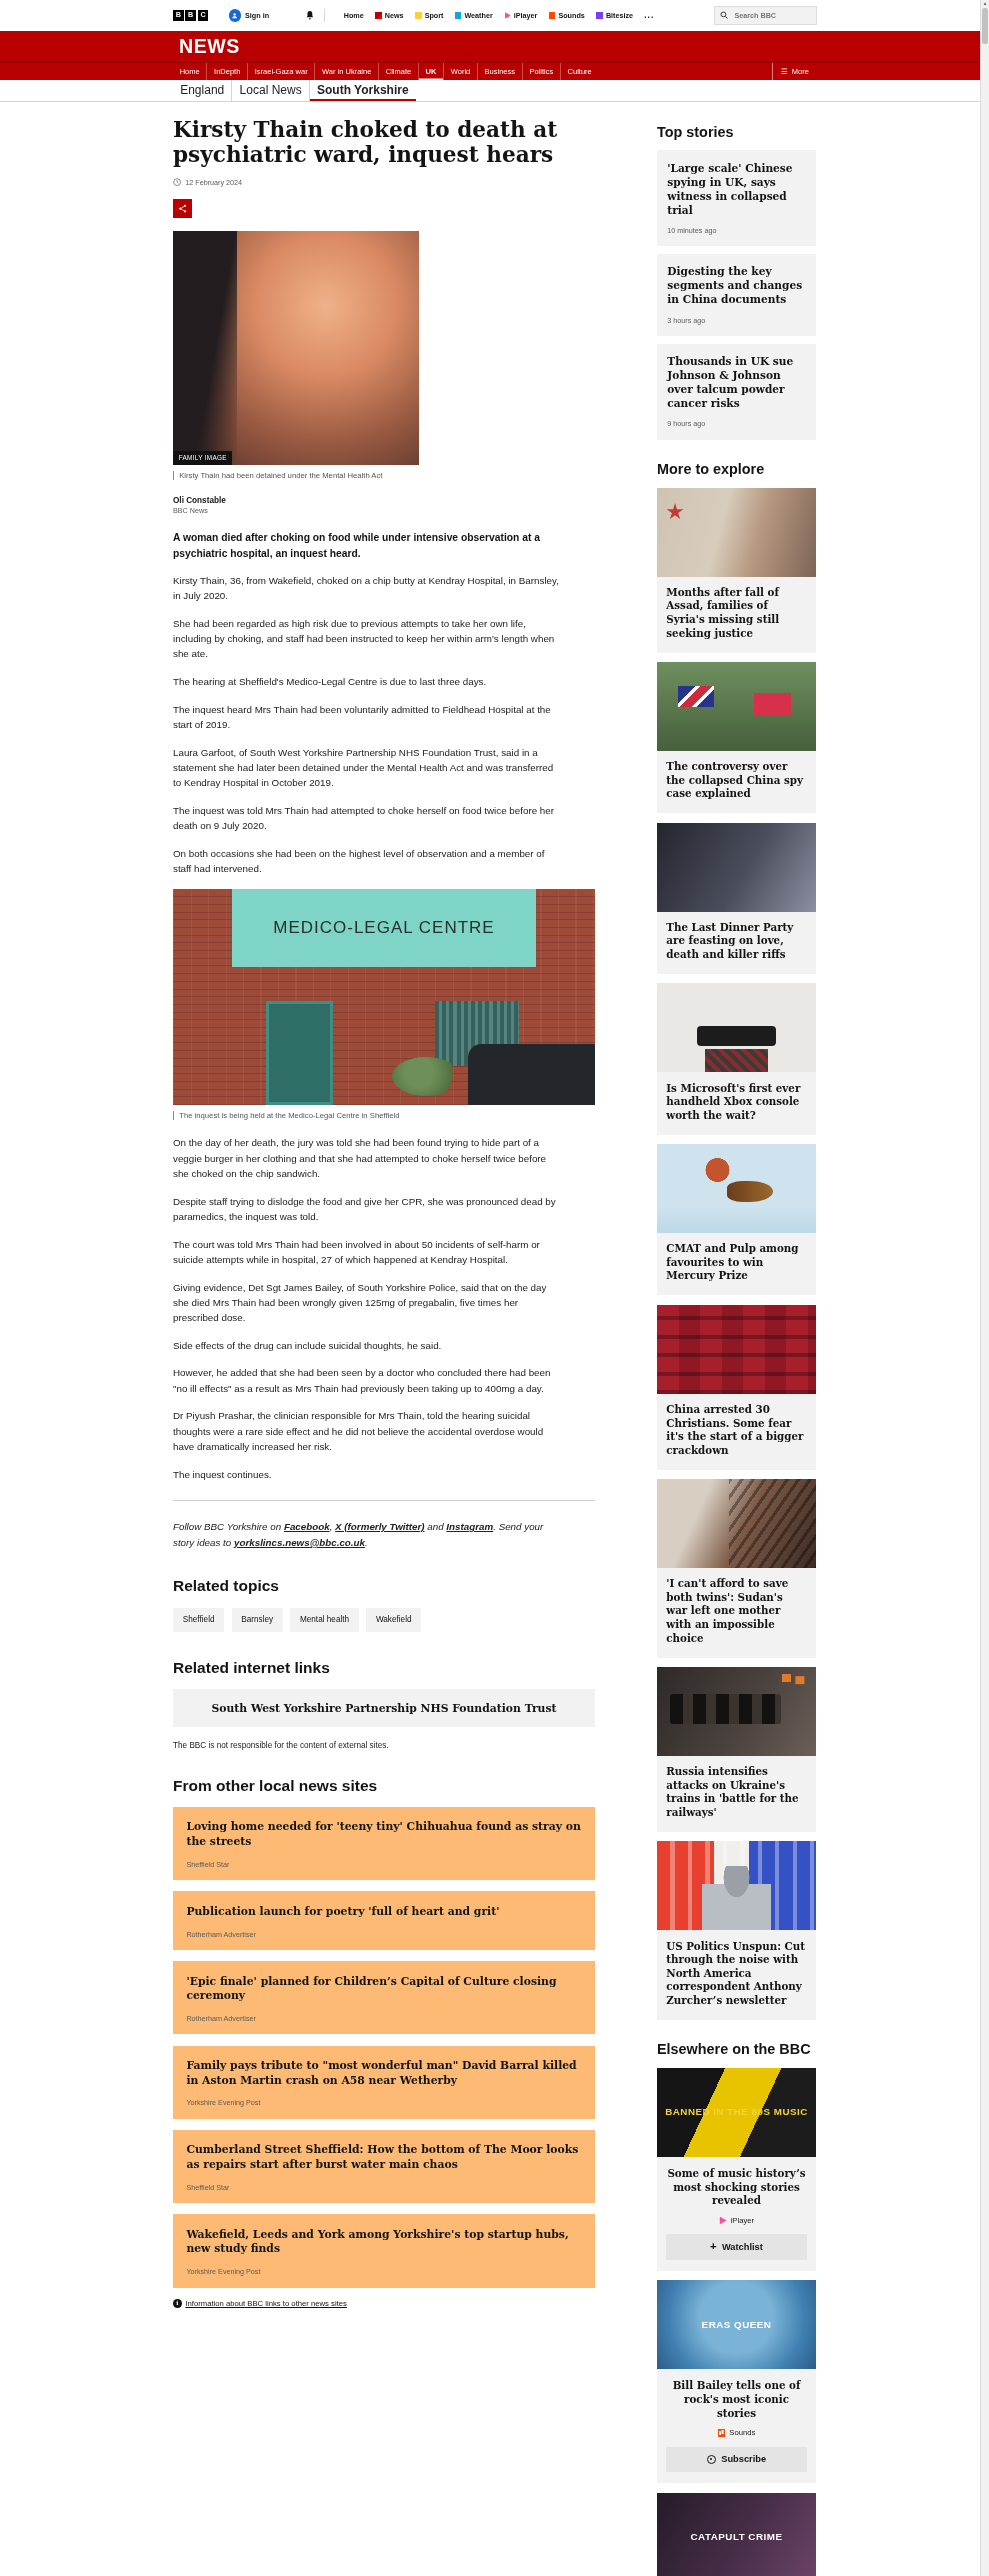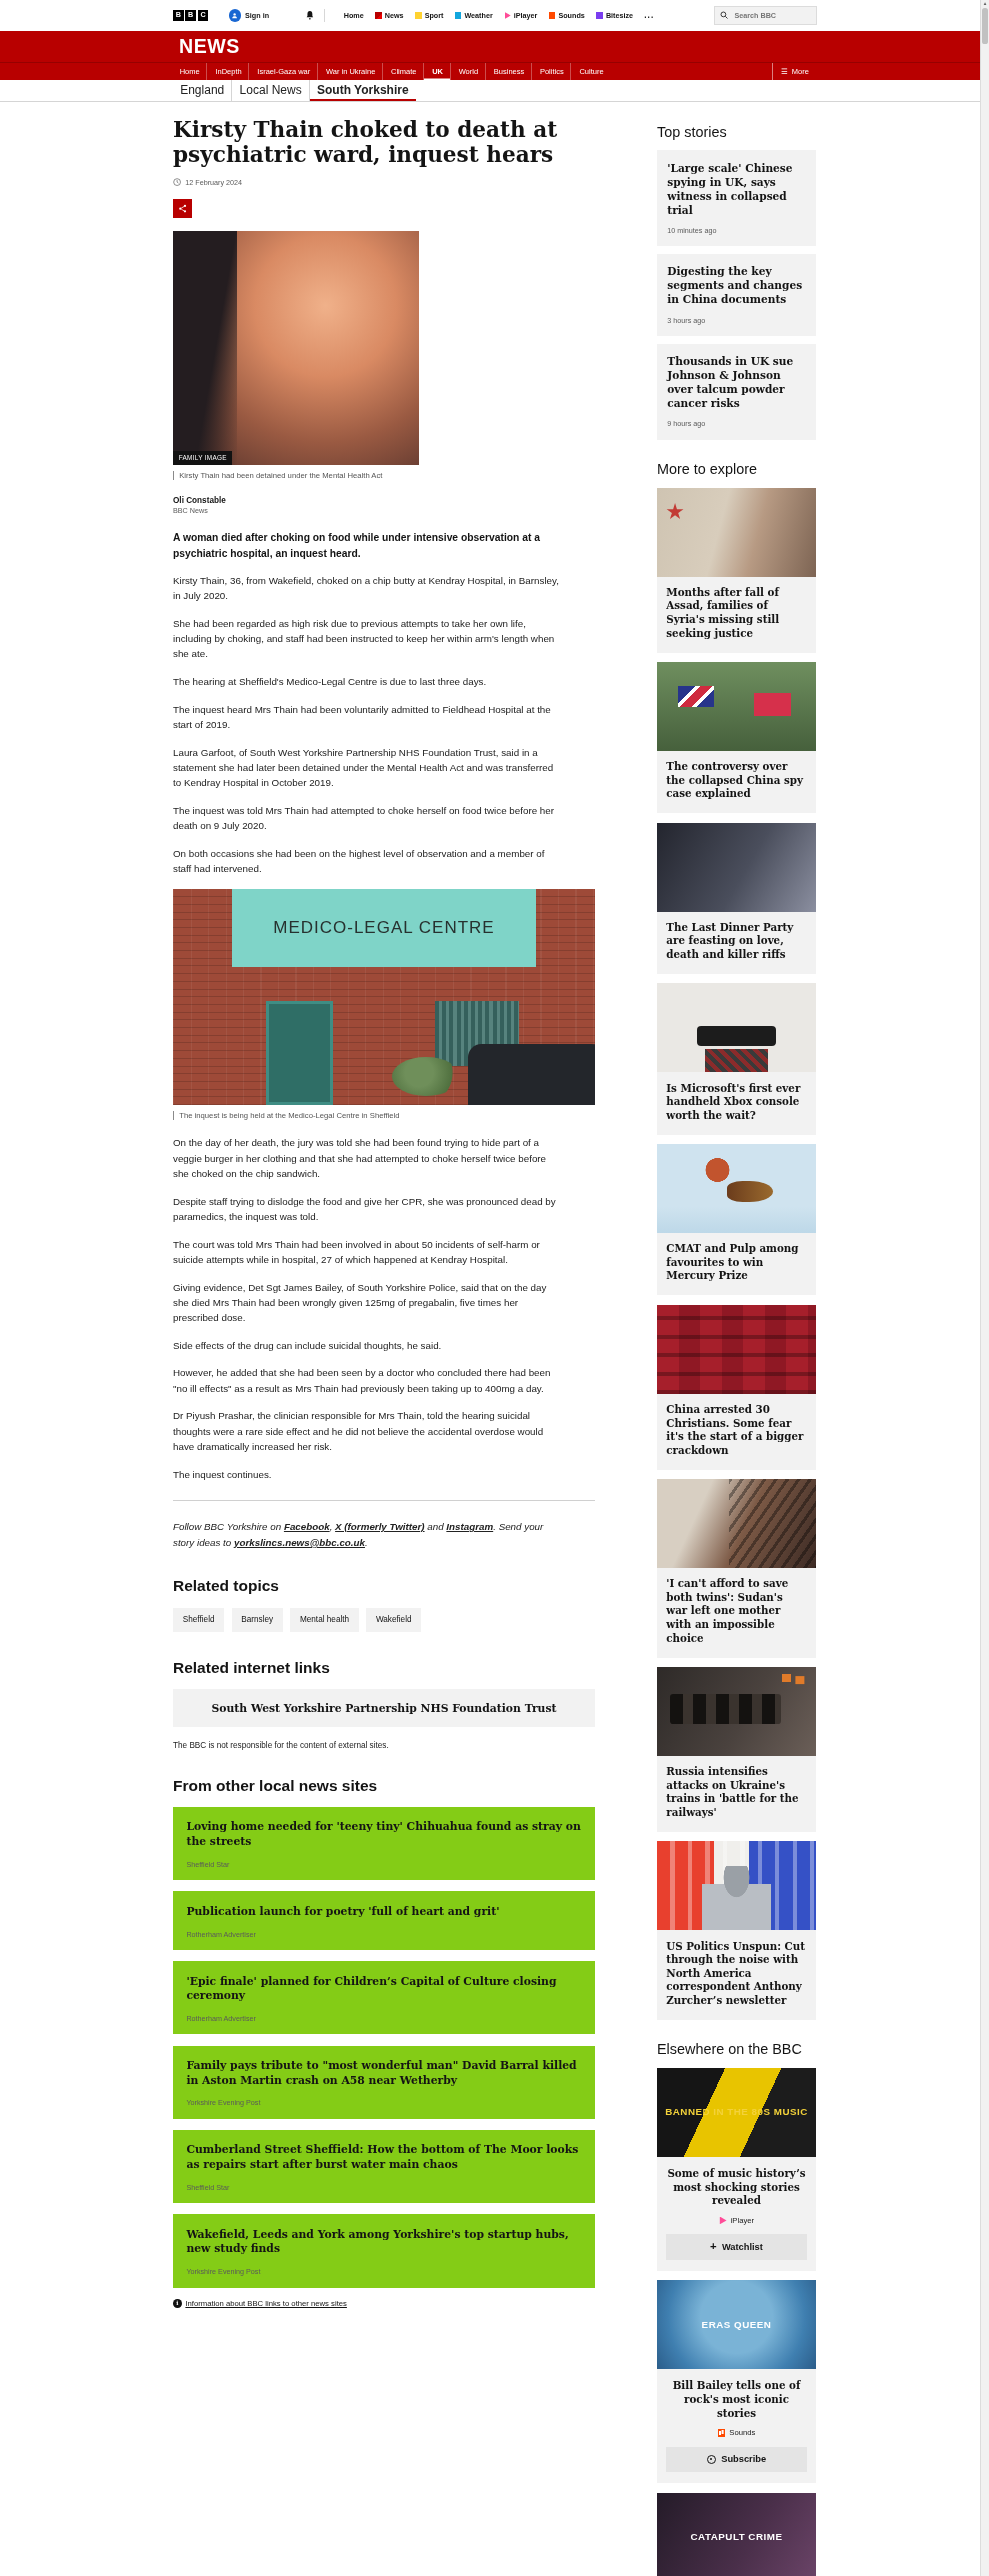--- a/index.html
+++ b/index.html
@@ -34,7 +34,7 @@
   .prinav-inner{position:absolute;left:173px;width:644px;height:18px;display:flex;}
   .prinav-items{display:flex;height:100%;}
   .pn-item{color:#fff;font-size:7.5px;line-height:18px;padding:0 6.7px;cursor:pointer;position:relative;white-space:nowrap;}
-  .pn-item + .pn-item{border-left:0.5px solid rgba(255,255,255,.3);padding-left:8px;}
+  .pn-item + .pn-item{border-left:0.5px solid rgba(255,255,255,.3);}
   .pn-item[data-sel="1"]{box-shadow:inset 0 -2.6px 0 #fff;font-weight:bold;}
   .pn-more{margin-left:auto;color:#fff;font-size:7.5px;line-height:18px;padding:0 8.2px;border-left:0.5px solid rgba(255,255,255,.5);cursor:pointer;display:flex;gap:4.1px;align-items:center;}
   .subnav{position:absolute;top:80px;left:0;width:100%;height:20.6px;background:#fff;border-bottom:0.5px solid #d5d5d5;}

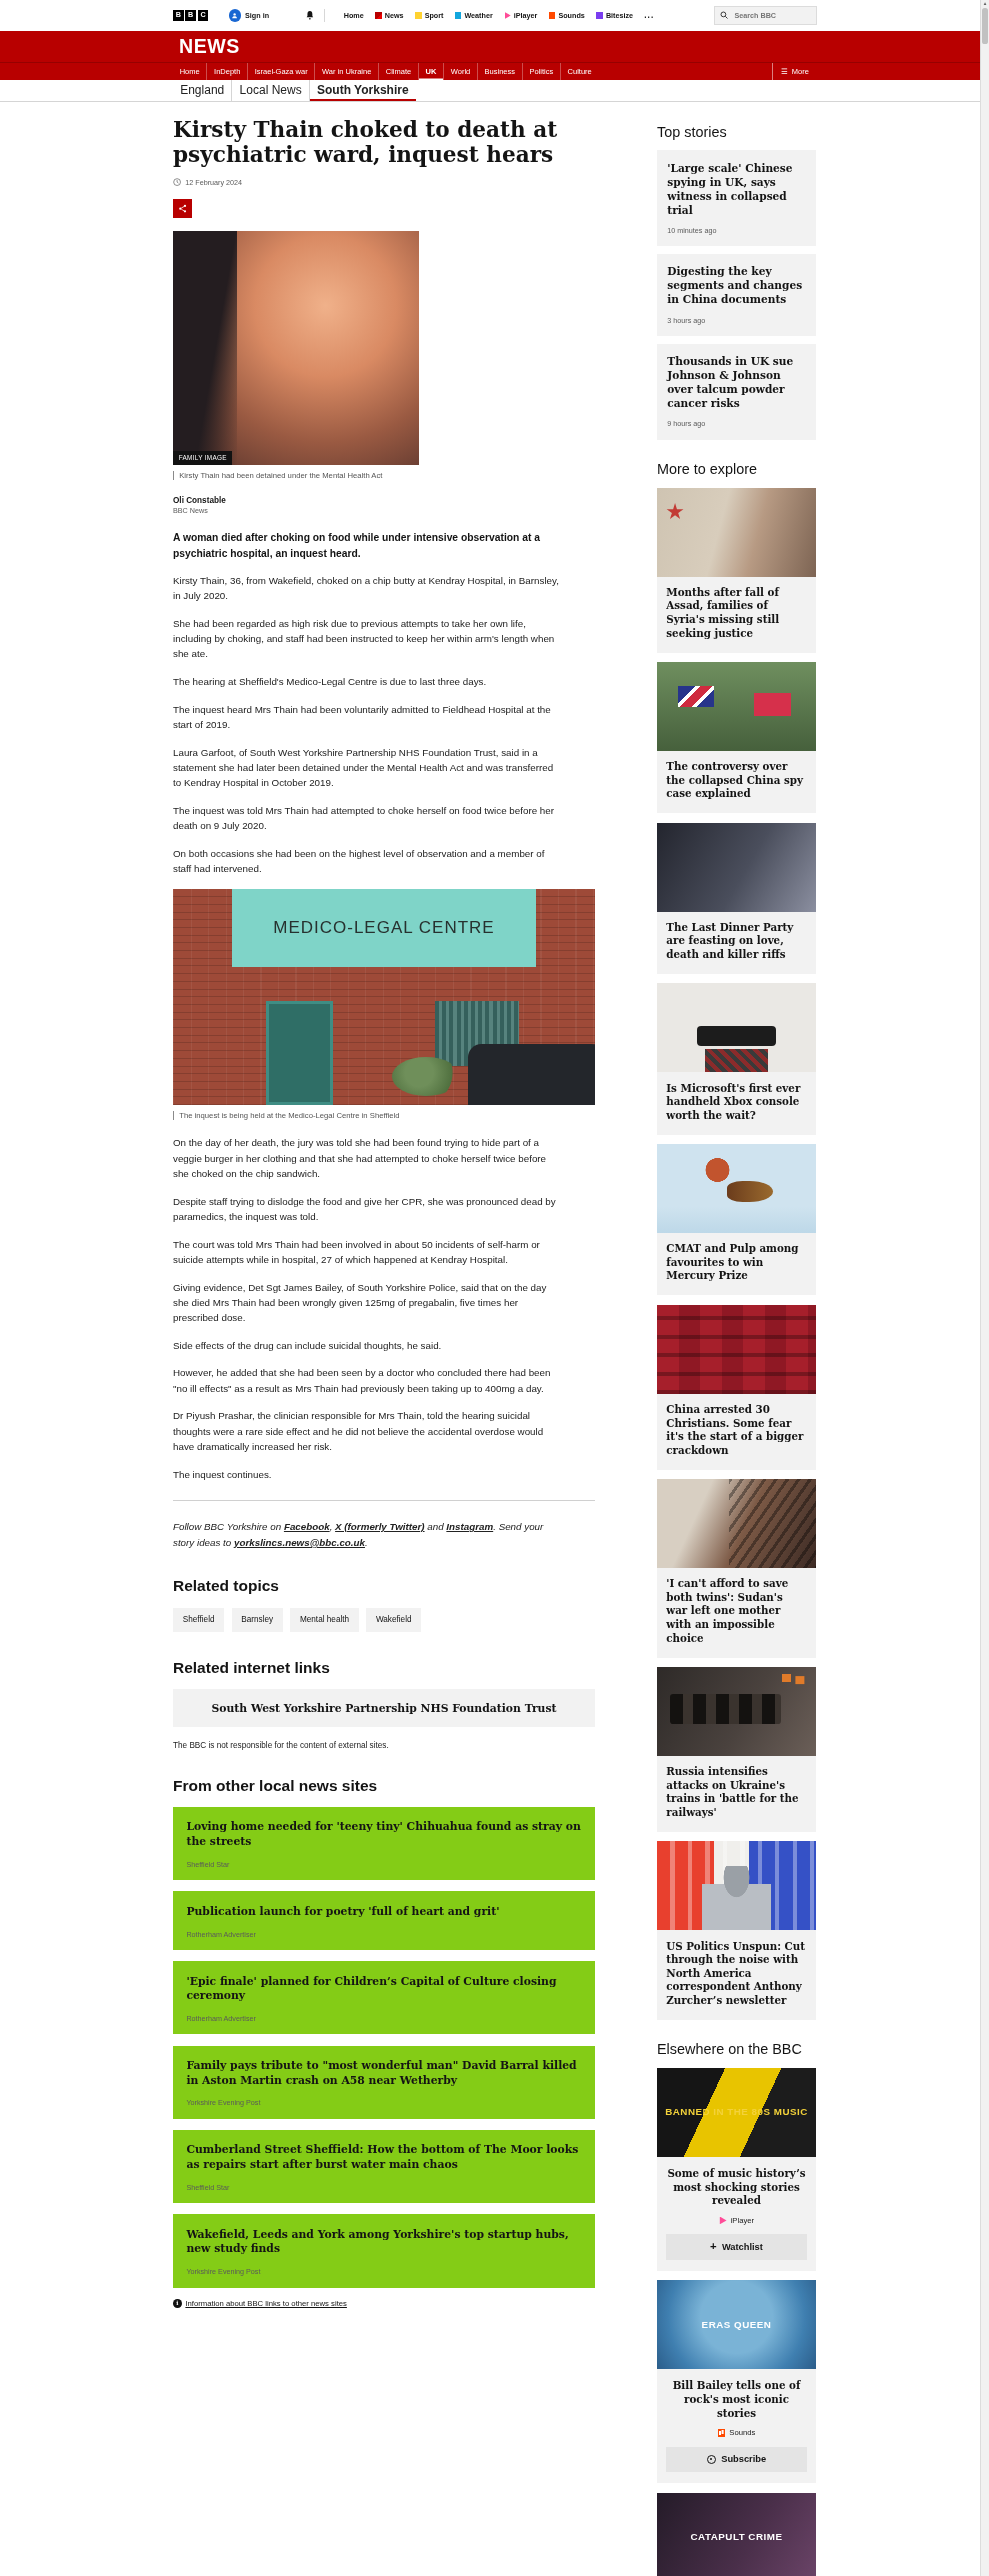--- a/index.html
+++ b/index.html
@@ -81,7 +81,7 @@
 
   
   .sidebar{position:absolute;left:657px;top:101px;width:159px;}
-  h2.side-h{font-size:14.4px;font-weight:normal;margin:21.6px 0 10.3px;}
+  h2.side-h{font-size:14.4px;font-weight:bold;margin:21.6px 0 10.3px;}
   .ts-card{background:#f2f2f2;padding:11.3px 10.3px;margin-bottom:8.2px;cursor:pointer;}
   .ts-title{font-family:"DejaVu Serif",serif;font-weight:bold;font-size:10.6px;line-height:1.32;}
   .ts-time{margin-top:8.2px;color:#5a5a5a;font-size:7.2px;}

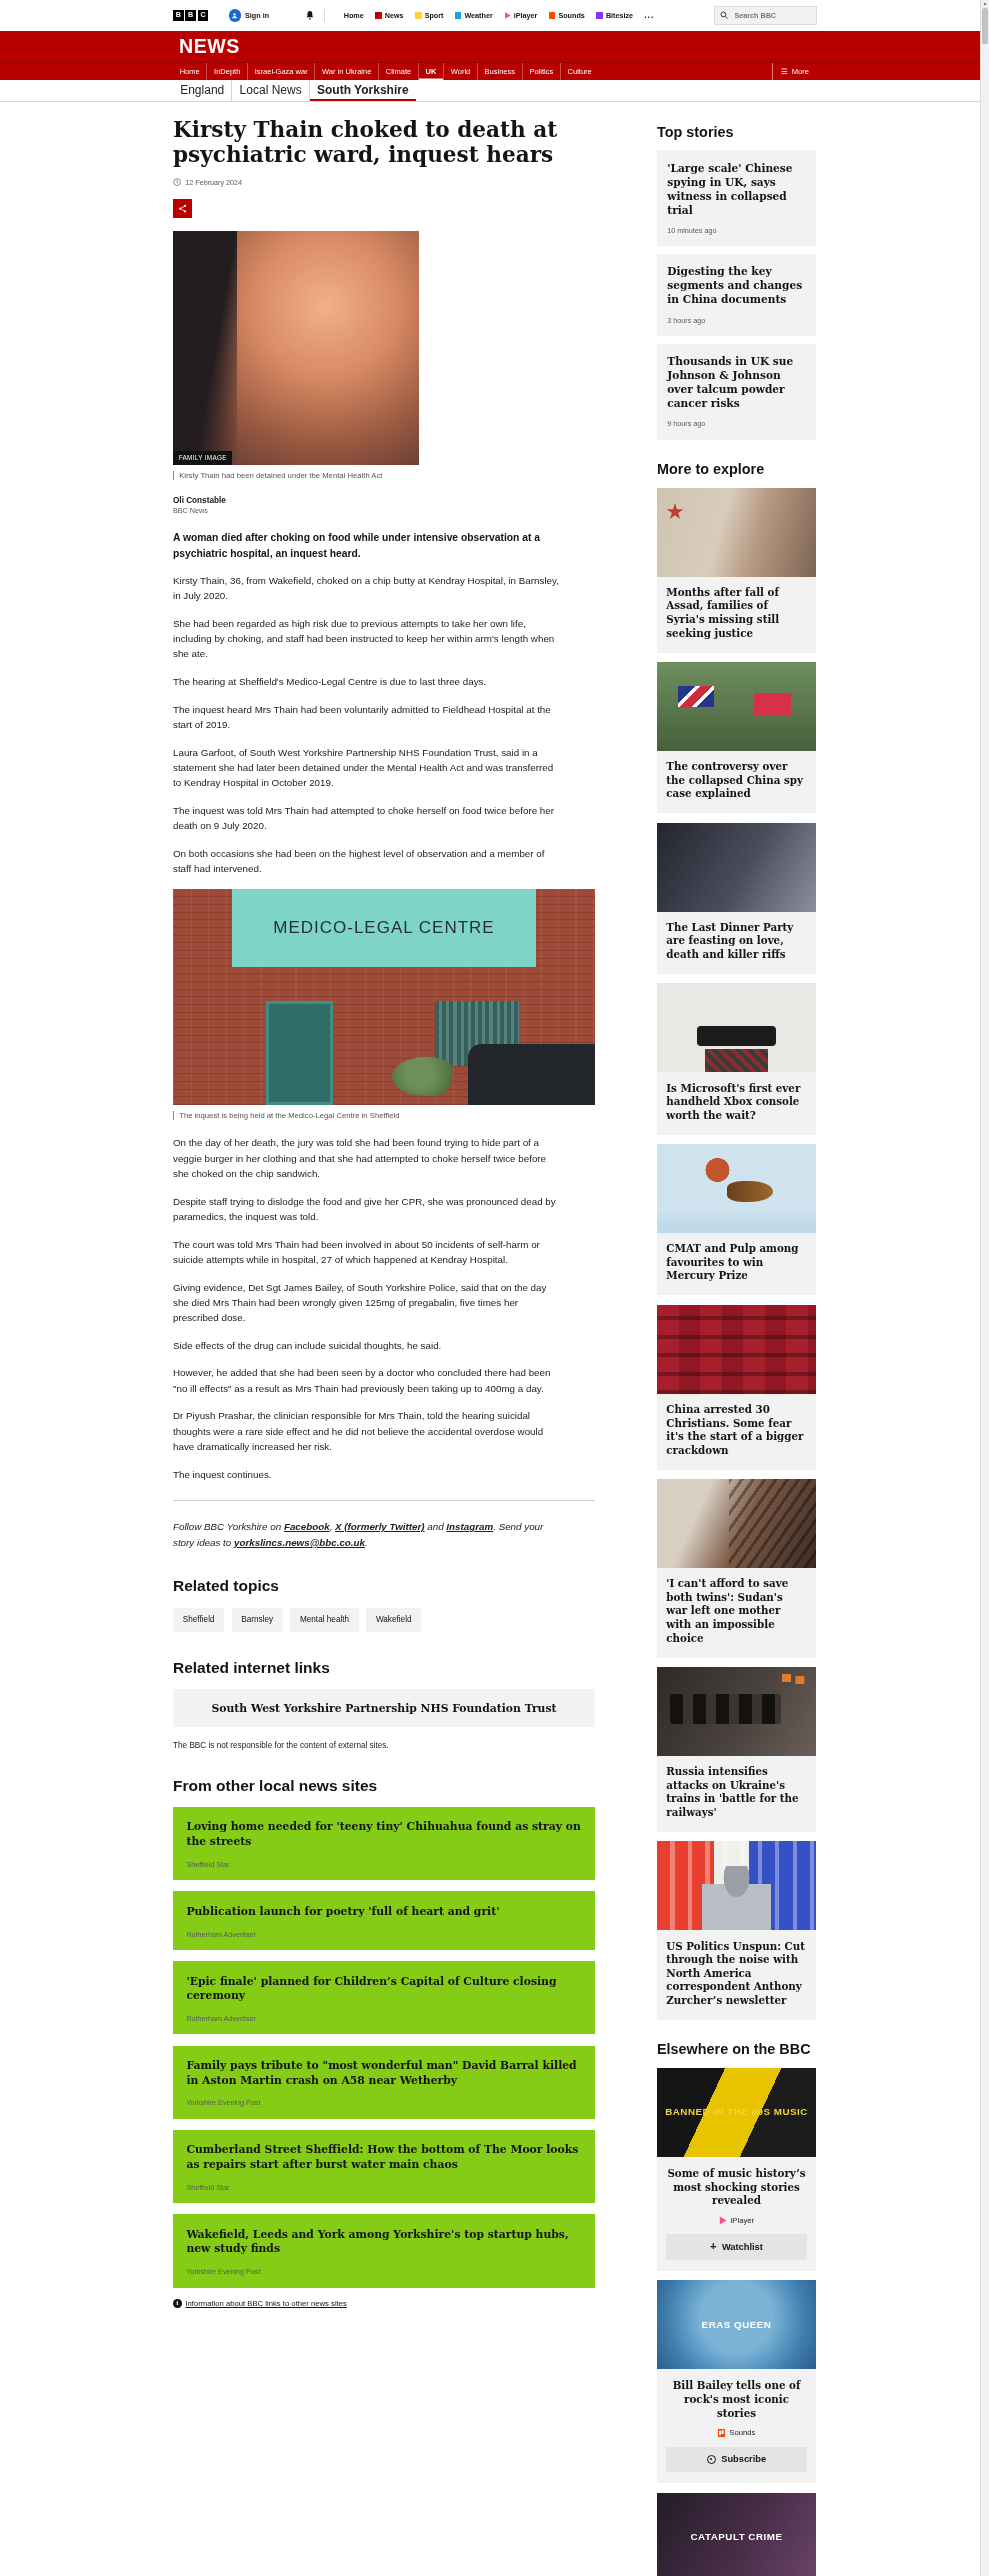--- a/index.html
+++ b/index.html
@@ -72,7 +72,7 @@
   .chip{background:#f2f2f2;padding:7.7px 9.8px;font-size:8.2px;cursor:pointer;white-space:nowrap;}
   .extlink-card{background:#f2f2f2;padding:12.4px 13.4px;font-family:"DejaVu Serif",serif;font-weight:bold;font-size:10.8px;cursor:pointer;max-width:396px;text-align:center;}
   .disclaimer{color:#222;font-size:8.2px;margin:13.4px 0 5.2px;}
-  .ln-card{background:#84cc16;padding:13.4px 13.4px 11.3px;margin-bottom:11.3px;cursor:pointer;max-width:396px;}
+  .ln-card{background:#fdba74;padding:13.4px 13.4px 11.3px;margin-bottom:11.3px;cursor:pointer;max-width:396px;}
   .ln-title{font-family:"DejaVu Serif",serif;font-weight:bold;font-size:10.8px;line-height:1.35;}
   .ln-source{margin-top:10.3px;color:#5a5a5a;font-size:7.2px;}
   .info-link{display:flex;align-items:center;gap:3.6px;font-size:7.7px;margin-top:7.2px;cursor:pointer;}

